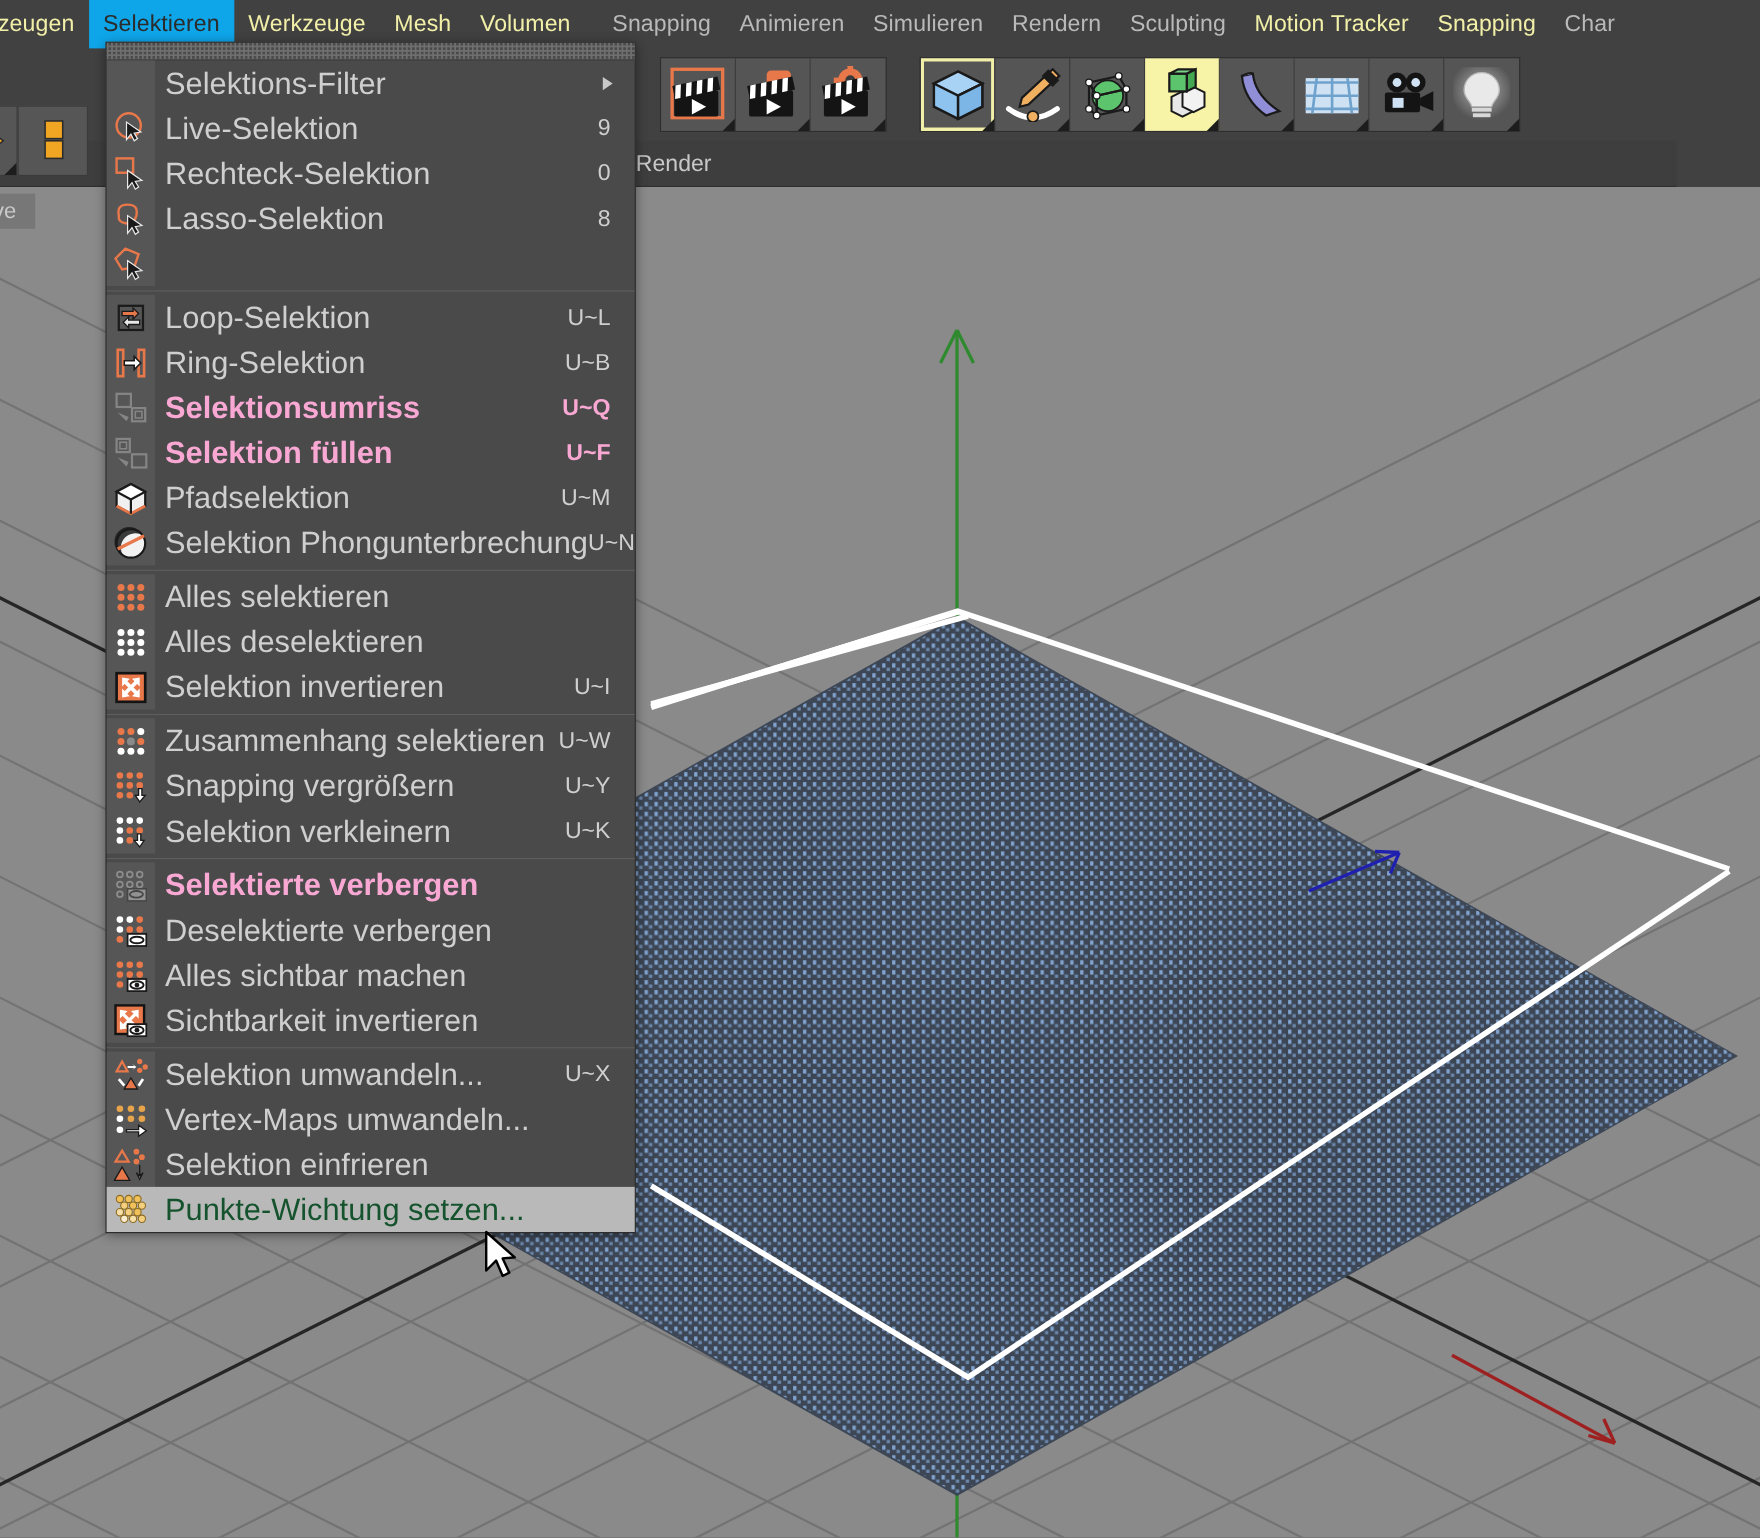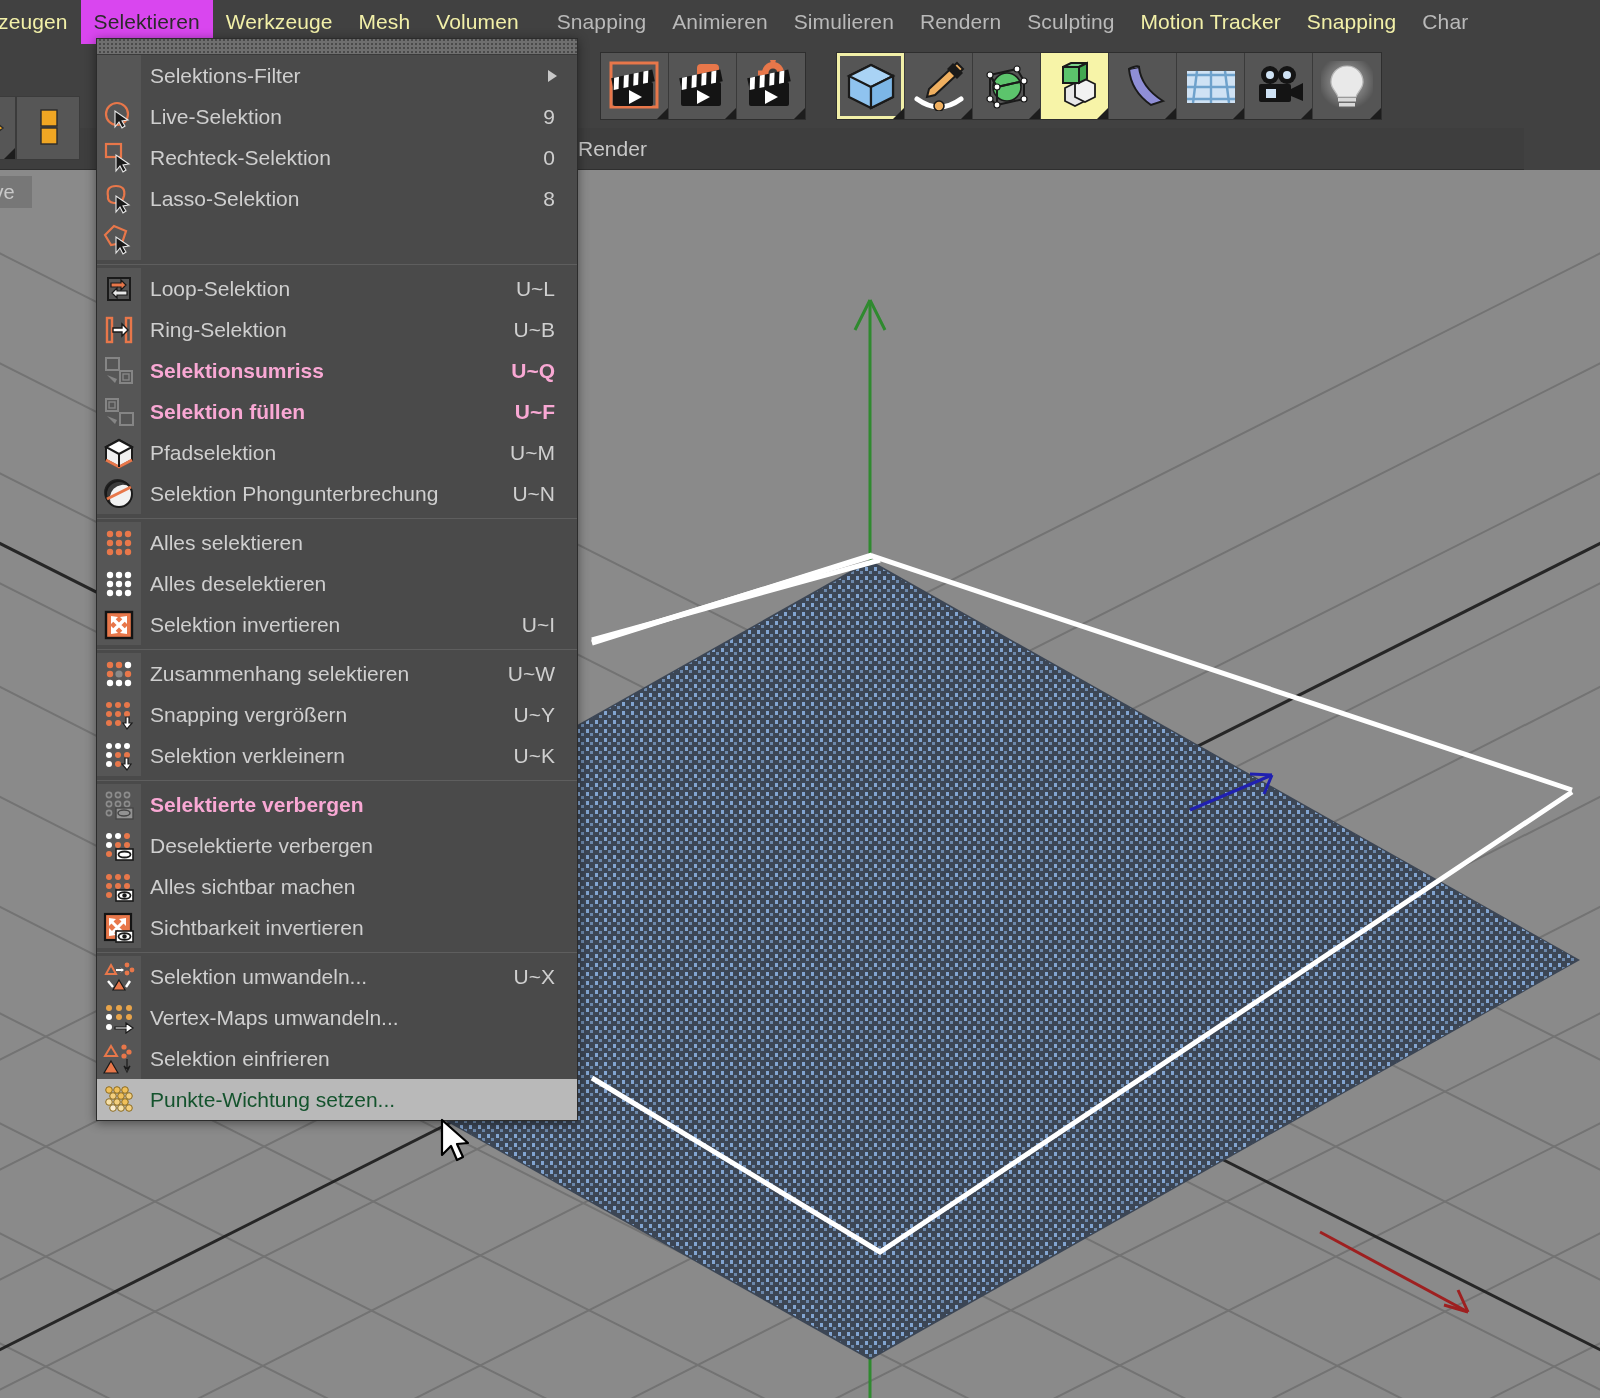--- a/index.html
+++ b/index.html
@@ -33,7 +33,7 @@
     color:#f2f0a8;
   }
   .mb-item.gray{ color:#b9b9b9; }
-  .mb-item.active{ background:#d946ef; color:#2b2b2b; }
+  .mb-item.active{ background:#0ea5e9; color:#2b2b2b; }
 
   
   #toolbar{

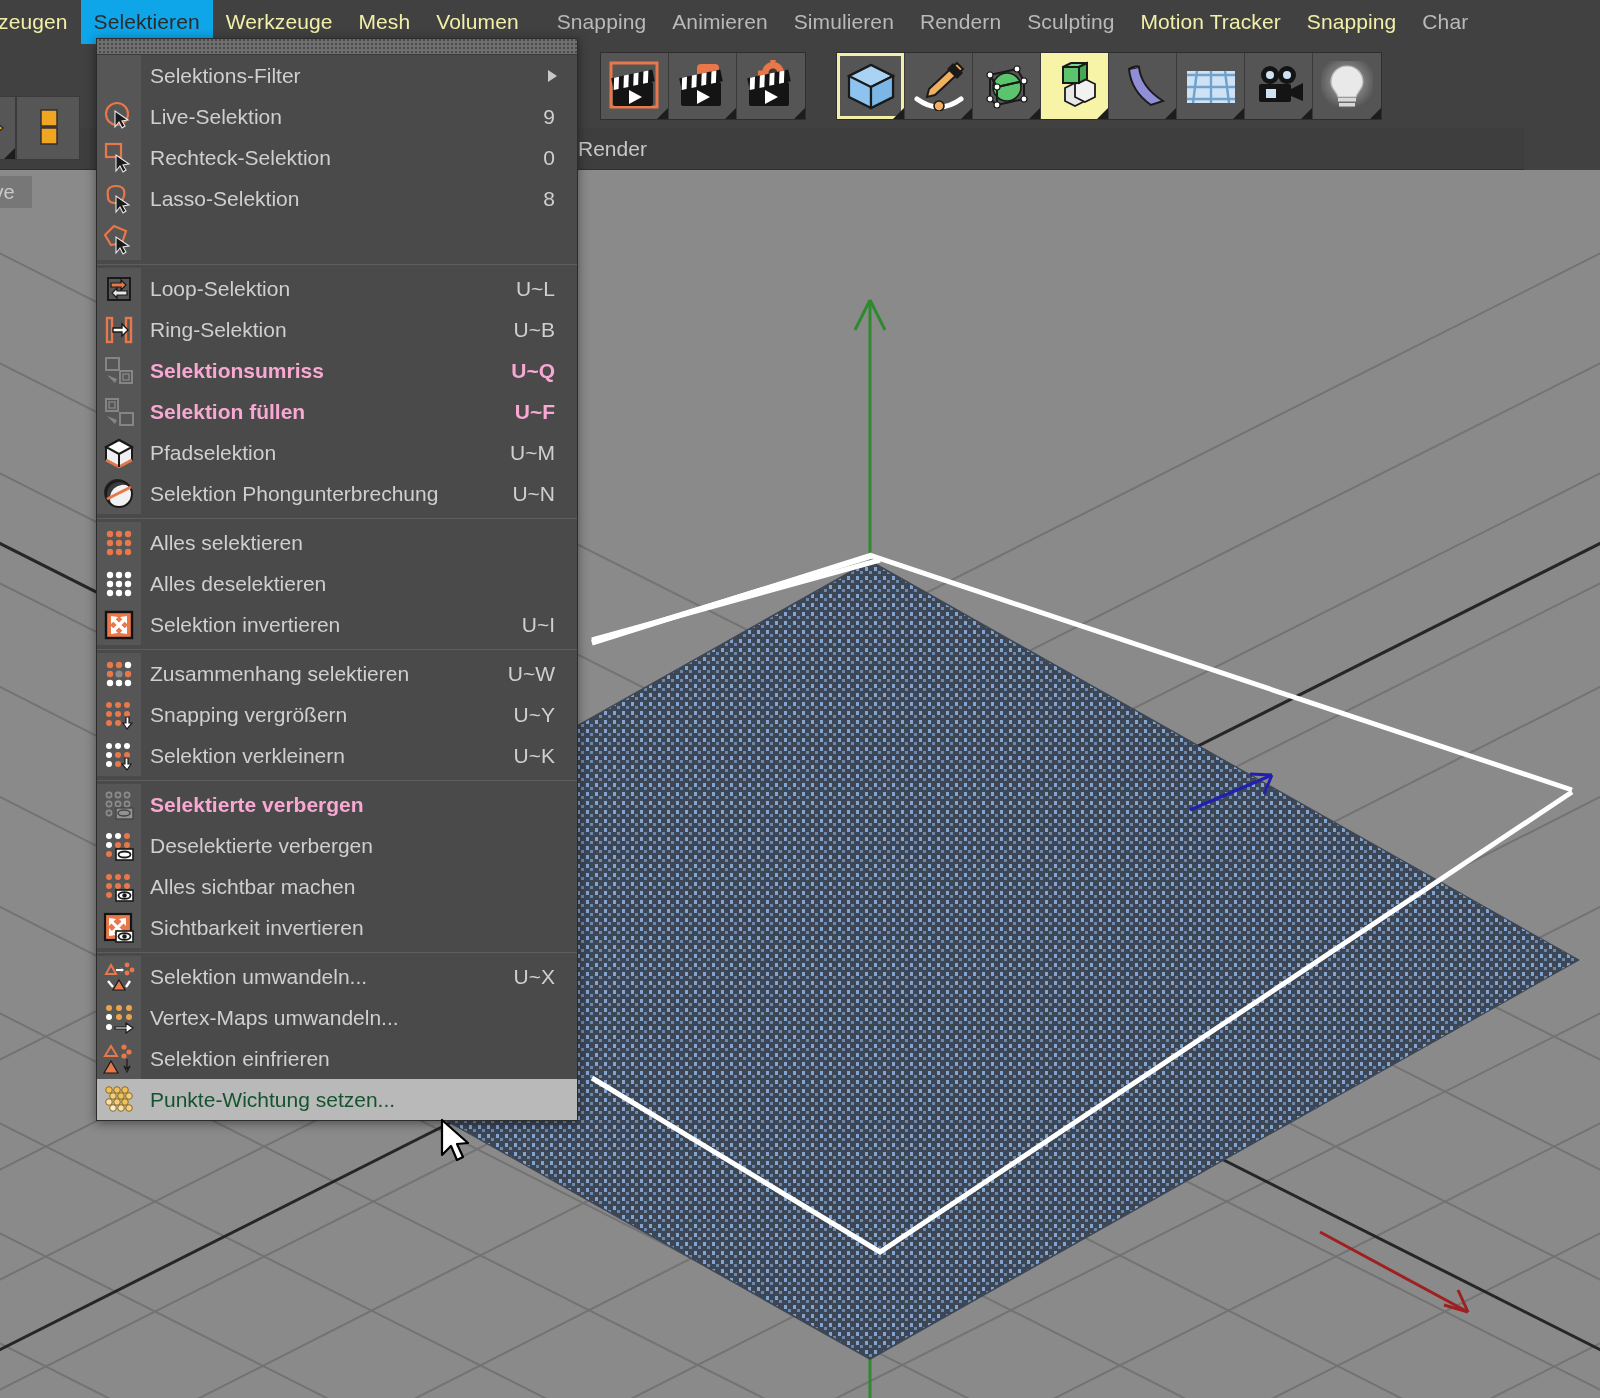--- a/index.html
+++ b/index.html
@@ -121,7 +121,7 @@
   }
   .menu-row .lbl{
     flex:1 1 auto;
-    font-size:21px; color:#cfcfcf;
+    font-size:28px; color:#cfcfcf;
     padding-left:9px; white-space:nowrap;
   }
   .menu-row .acc{

